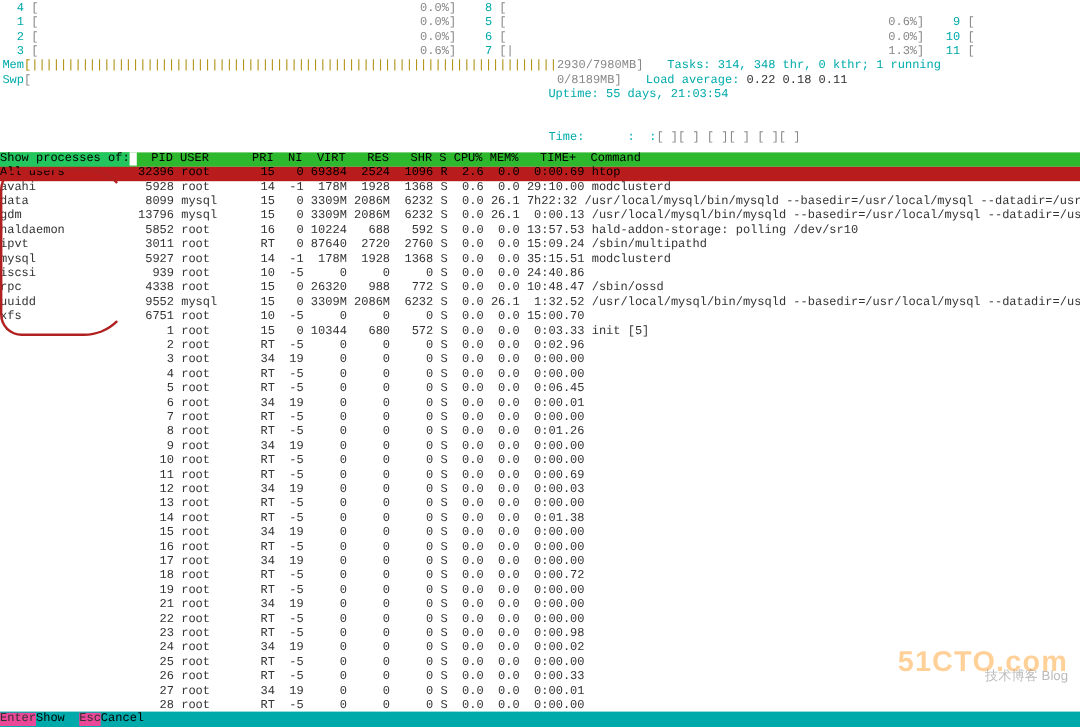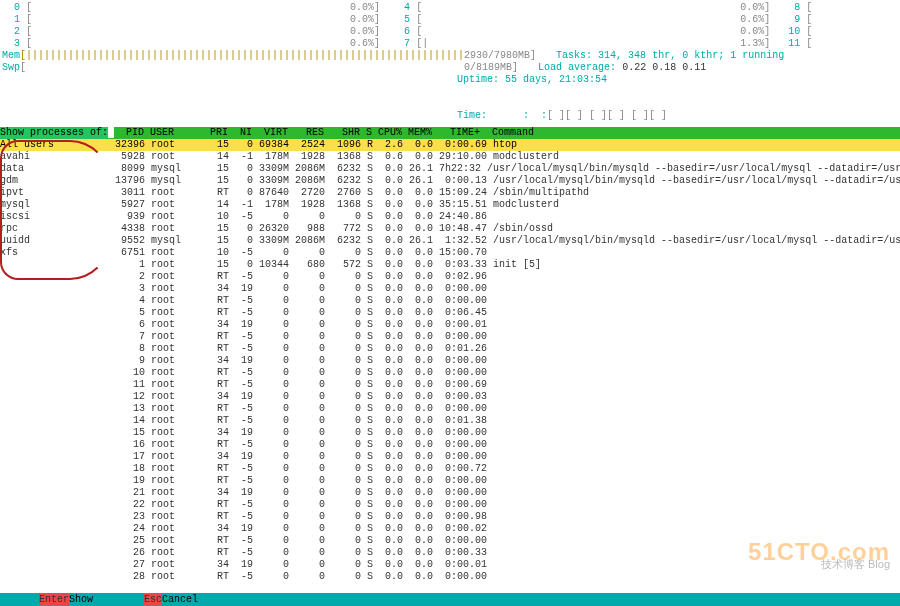--- a/index.html
+++ b/index.html
@@ -93,7 +93,6 @@
 <div class="cpu-meters">
   <div id="meter-rows">
       <div class="meter-row">
-        <span class="meter-block"><span class="cyan">  0 </span><span class="gray">[                                                     </span><span class="gray">0.0%]</span>  </span>
         <span class="meter-block"><span class="cyan">  4 </span><span class="gray">[                                                     </span><span class="gray">0.0%]</span>  </span>
         <span class="meter-block"><span class="cyan">  8 </span><span class="gray">[                                                     </span>  </span>
       </div>

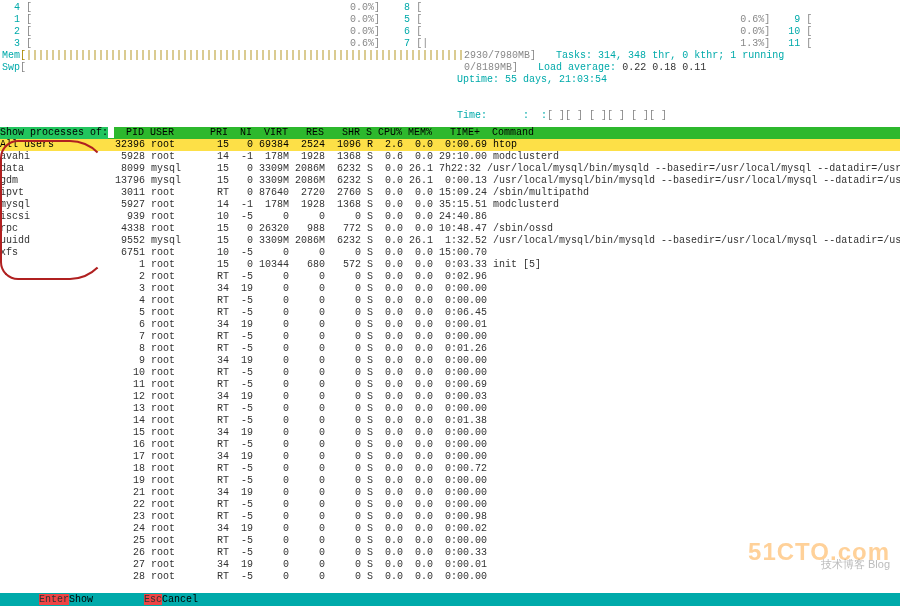--- a/index.html
+++ b/index.html
@@ -35,7 +35,7 @@
     white-space: pre;
   }
   .selected-row {
-    background: #fde047;
+    background: #b91c1c;
     color: #000;
     white-space: pre;
   }

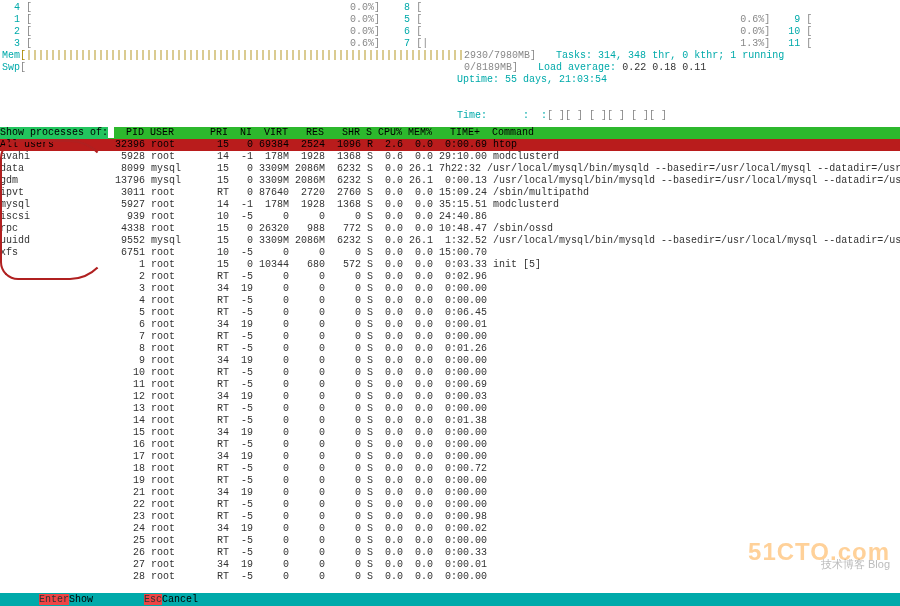--- a/index.html
+++ b/index.html
@@ -141,6 +141,7 @@
     <div><span class="proc-row" style="display:inline-block;width:115px">avahi</span><span class="proc-row" style="display:inline-block;width:785px"> 5928 <span>root</span>       14  -1  178M  1928  1368 S  0.6  0.0 29:10.00 modclusterd</span></div>
     <div><span class="proc-row" style="display:inline-block;width:115px">data</span><span class="proc-row" style="display:inline-block;width:785px"> 8099 <span>mysql</span>      15   0 3309M 2086M  6232 S  0.0 26.1 7h22:32 /usr/local/mysql/bin/mysqld --basedir=/usr/local/mysql --datadir=/usr/local/mysql/data --user=my</span></div>
     <div><span class="proc-row" style="display:inline-block;width:115px">gdm</span><span class="proc-row" style="display:inline-block;width:785px">13796 <span>mysql</span>      15   0 3309M 2086M  6232 S  0.0 26.1  0:00.13 /usr/local/mysql/bin/mysqld --basedir=/usr/local/mysql --datadir=/usr/local/mysql/data --user=my</span></div>
+    <div><span class="proc-row" style="display:inline-block;width:115px">haldaemon</span><span class="proc-row" style="display:inline-block;width:785px"> 5852 <span>root</span>       16   0 10224   688   592 S  0.0  0.0 13:57.53 hald-addon-storage: polling /dev/sr10</span></div>
     <div><span class="proc-row" style="display:inline-block;width:115px">ipvt</span><span class="proc-row" style="display:inline-block;width:785px"> 3011 <span>root</span>       RT   0 87640  2720  2760 S  0.0  0.0 15:09.24 /sbin/multipathd</span></div>
     <div><span class="proc-row" style="display:inline-block;width:115px">mysql</span><span class="proc-row" style="display:inline-block;width:785px"> 5927 <span>root</span>       14  -1  178M  1928  1368 S  0.0  0.0 35:15.51 modclusterd</span></div>
     <div><span class="proc-row" style="display:inline-block;width:115px">iscsi</span><span class="proc-row" style="display:inline-block;width:785px">  939 <span>root</span>       10  -5     0     0     0 S  0.0  0.0 24:40.86</span></div>

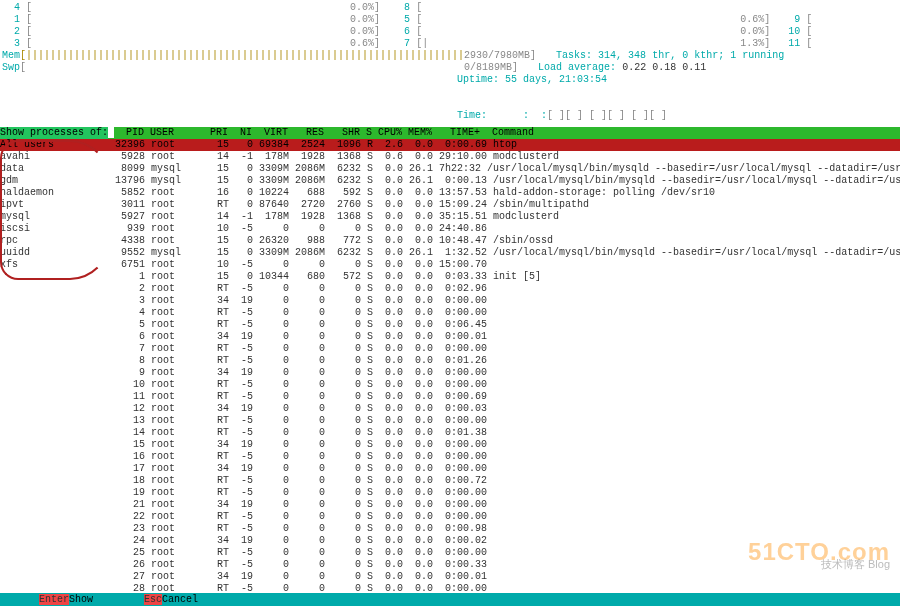--- a/index.html
+++ b/index.html
@@ -65,7 +65,7 @@
     white-space: pre;
     line-height: 13px;
   }
-  .footer-bar .label { background: #ef4444; color: #333; margin-left: 39px; }
+  .footer-bar .label { background: #ec4899; color: #333; }
 
   .watermark {
     position: absolute;

